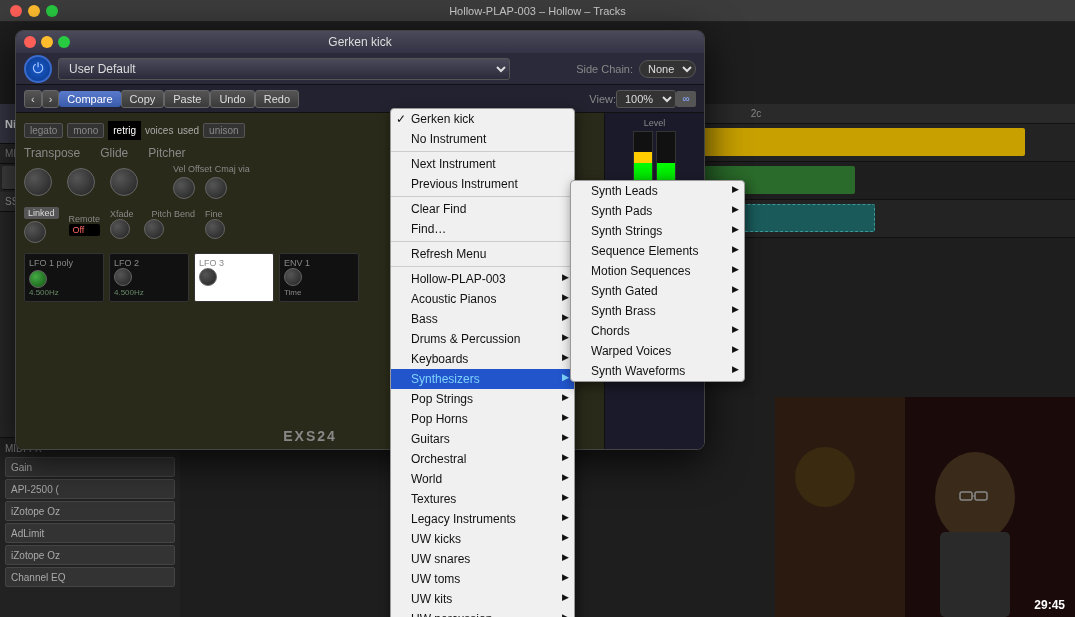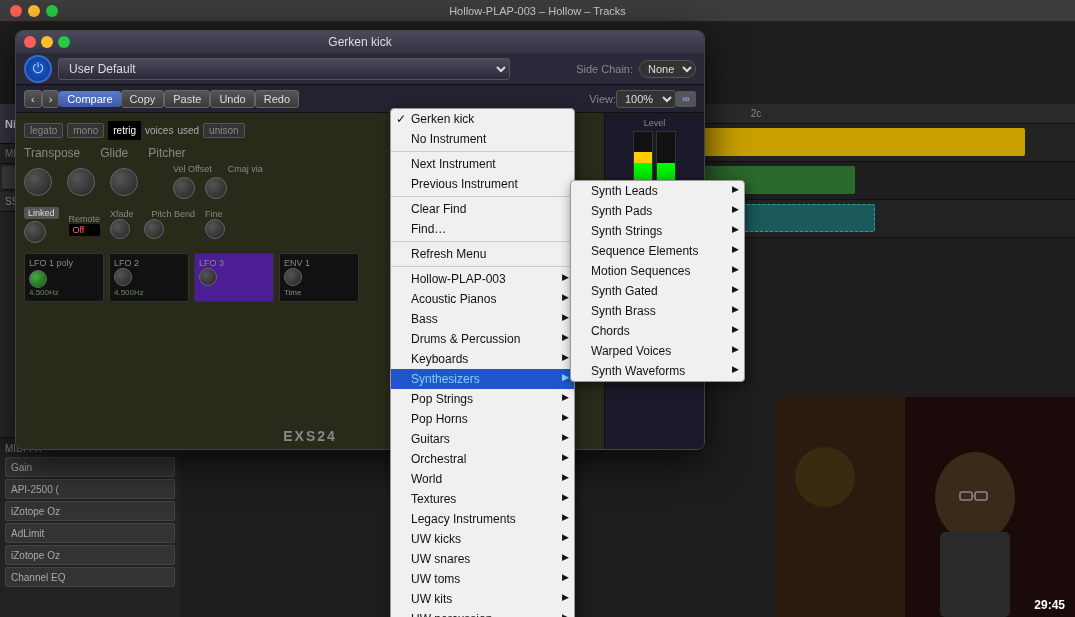--- a/index.html
+++ b/index.html
@@ -628,7 +628,7 @@
         <div class="knob"></div>
         <div class="knob"></div>
         <div style="margin-left:20px;">
-          <div style="font-size:9px;color:#888;display:flex;gap:16px;">
+          <div style="font-size:9px;color:#888;display:flex;gap:3px;">
             <span>Vel Offset</span>
             <span>Cmaj via</span>
           </div>

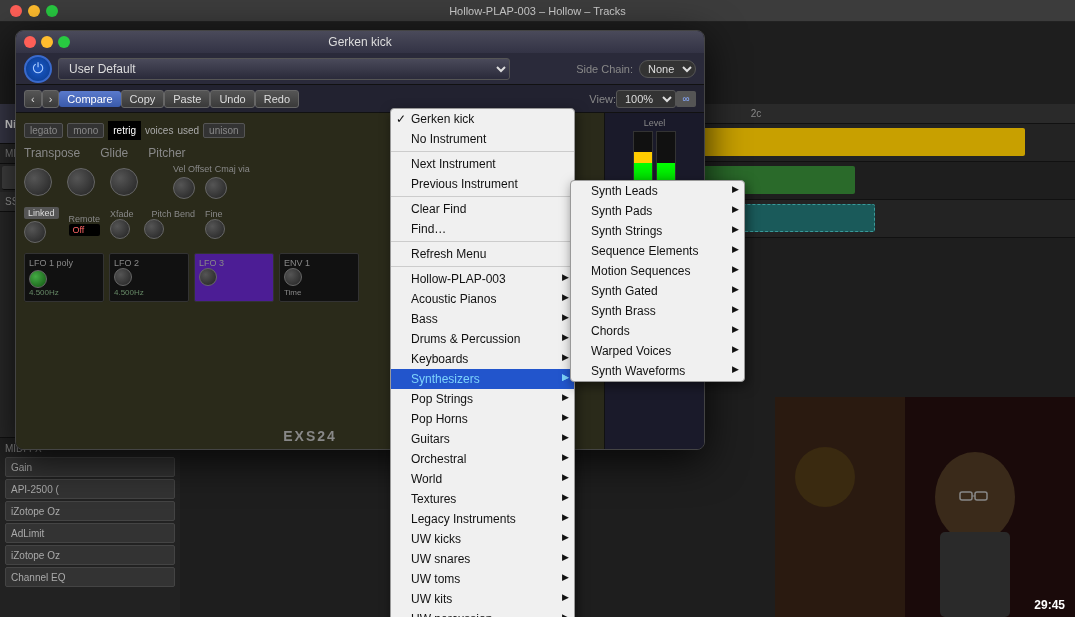--- a/index.html
+++ b/index.html
@@ -675,7 +675,7 @@
           <div class="knob" style="width:18px;height:18px;"></div>
           <div style="font-size:8px;color:#668866;">4.500Hz</div>
         </div>
-        <div style="background:#4c1d95;border:1px solid #333;padding:4px;border-radius:2px;font-size:9px;color:#888;width:80px;">
+        <div style="background:#ffffff;border:1px solid #333;padding:4px;border-radius:2px;font-size:9px;color:#888;width:80px;">
           <div>LFO 3</div>
           <div class="knob" style="width:18px;height:18px;"></div>
         </div>

